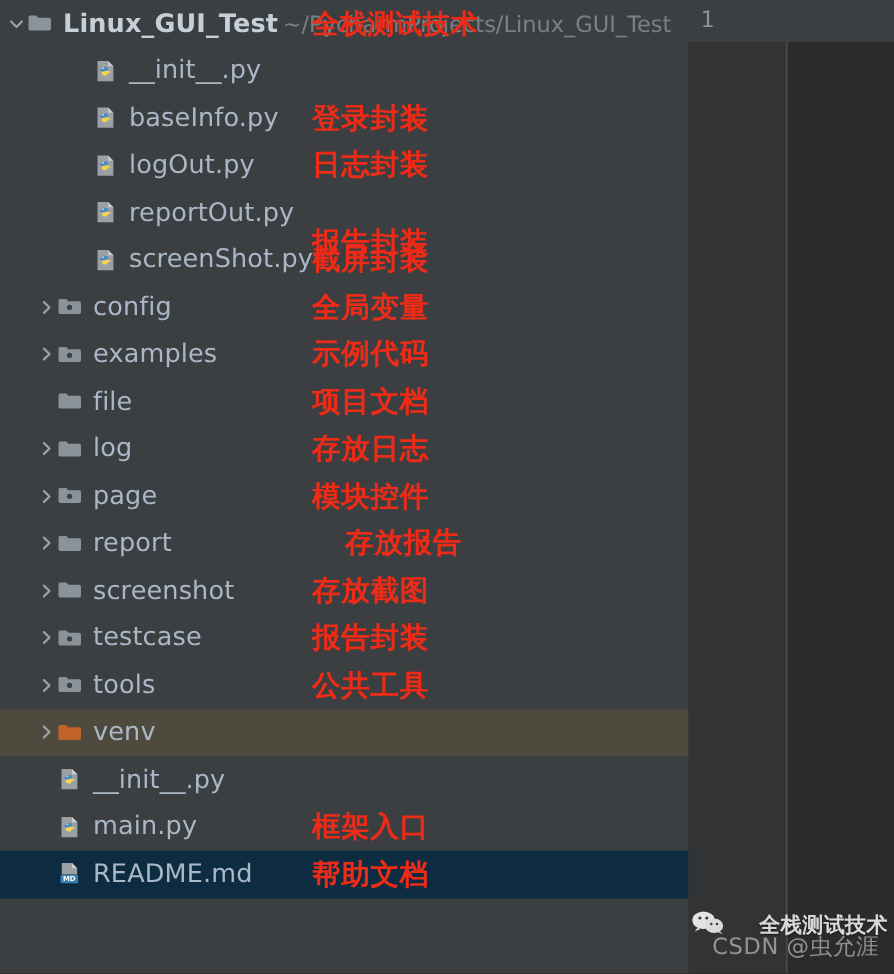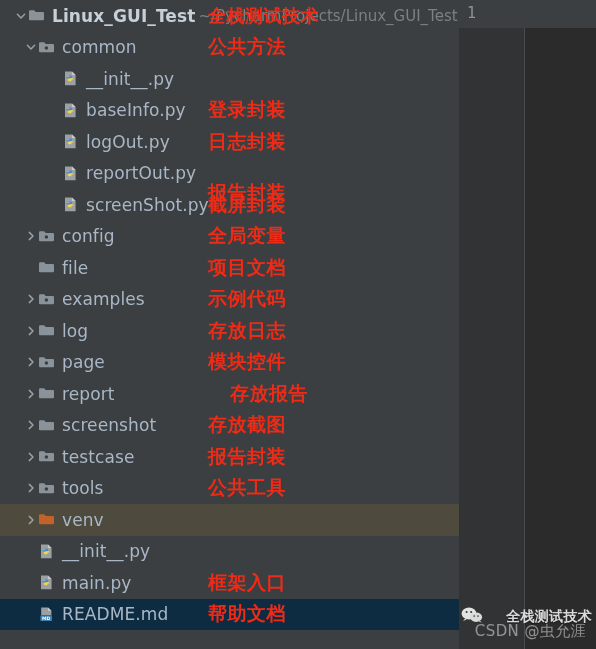--- a/index.html
+++ b/index.html
@@ -140,7 +140,7 @@
   .annot.root-annot { left: 208px; font-size: 18px; }
 
   
-  .ind-0 { padding-left: 14px; }
+  .ind-0 { padding-left: 4px; }
   .ind-1 { padding-left: 24px; }
   .ind-2 { padding-left: 48px; }
 

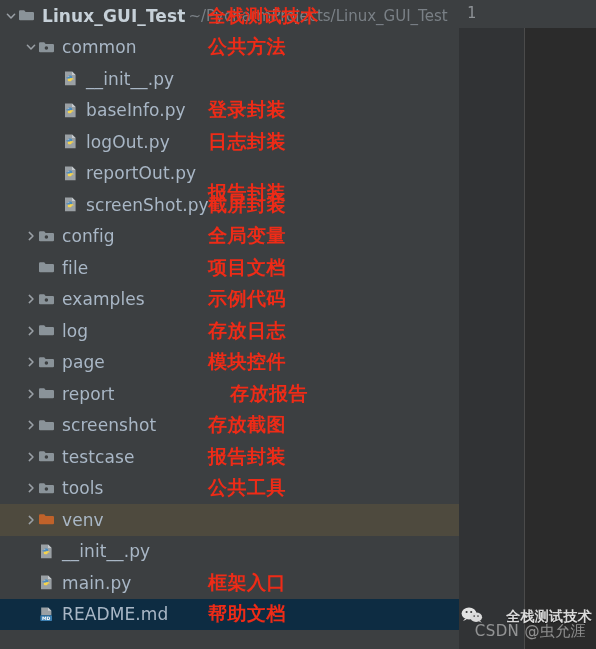--- a/index.html
+++ b/index.html
@@ -200,21 +200,6 @@
         <span class="node-label root">Linux_GUI_Test</span>
         <span class="node-path">~/PycharmProjects/Linux_GUI_Test</span>
         <span class="annot root-annot">全栈测试技术</span>
-      </div>
-      <div class="tree-row ind-1">
-        <span class="chevron">
-          <svg width="14" height="14" viewBox="0 0 14 14">
-            <path d="M3.4 5.3 L7 9 L10.6 5.3" fill="none" stroke="#9aa0a6" stroke-width="1.5" stroke-linecap="round" stroke-linejoin="round"></path>
-          </svg>
-        </span>
-        <span class="icon">
-          <svg width="17" height="17" viewBox="0 0 17 17">
-            <path d="M1 4.4 A1.1 1.1 0 0 1 2.1 3.3 H6.2 L7.6 4.9 H14.9 A1.1 1.1 0 0 1 16 6.0 V12.2 A1.1 1.1 0 0 1 14.9 13.3 H2.1 A1.1 1.1 0 0 1 1 12.2 Z" fill="#8a9399"></path>
-            <circle cx="8.4" cy="8.9" r="1.75" fill="#3c3f41"></circle>
-          </svg>
-        </span>
-        <span class="node-label">common</span>
-        <span class="annot" style="left: 208px;">公共方法</span>
       </div>
       <div class="tree-row ind-2">
         <span class="chev-spacer"></span>

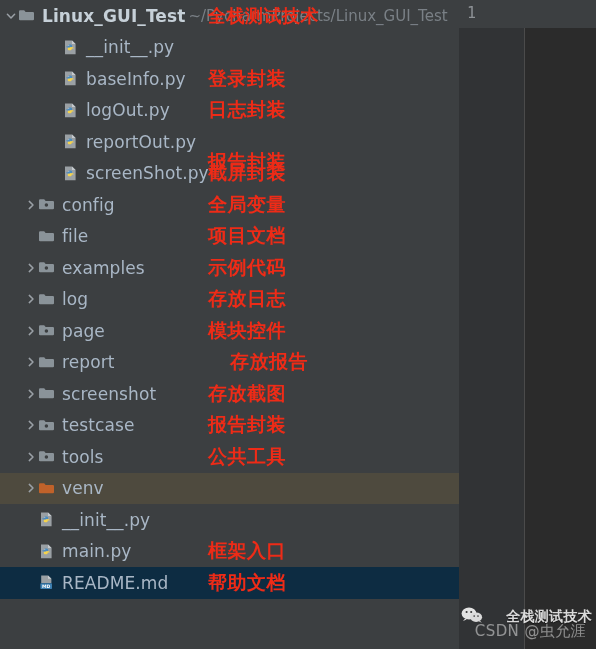--- a/index.html
+++ b/index.html
@@ -286,6 +286,21 @@
         <span class="annot" style="left: 208px;">全局变量</span>
       </div>
       <div class="tree-row ind-1">
+        <span class="chevron">
+          <svg width="14" height="14" viewBox="0 0 14 14">
+            <path d="M5.3 3.4 L9 7 L5.3 10.6" fill="none" stroke="#9aa0a6" stroke-width="1.5" stroke-linecap="round" stroke-linejoin="round"></path>
+          </svg>
+        </span>
+        <span class="icon">
+          <svg width="17" height="17" viewBox="0 0 17 17">
+            <path d="M1 4.4 A1.1 1.1 0 0 1 2.1 3.3 H6.2 L7.6 4.9 H14.9 A1.1 1.1 0 0 1 16 6.0 V12.2 A1.1 1.1 0 0 1 14.9 13.3 H2.1 A1.1 1.1 0 0 1 1 12.2 Z" fill="#8a9399"></path>
+            <circle cx="8.4" cy="8.9" r="1.75" fill="#3c3f41"></circle>
+          </svg>
+        </span>
+        <span class="node-label">examples</span>
+        <span class="annot" style="left: 208px;">示例代码</span>
+      </div>
+      <div class="tree-row ind-1">
         <span class="chev-spacer"></span>
         <span class="icon">
           <svg width="17" height="17" viewBox="0 0 17 17">
@@ -294,21 +309,6 @@
         </span>
         <span class="node-label">file</span>
         <span class="annot" style="left: 208px;">项目文档</span>
-      </div>
-      <div class="tree-row ind-1">
-        <span class="chevron">
-          <svg width="14" height="14" viewBox="0 0 14 14">
-            <path d="M5.3 3.4 L9 7 L5.3 10.6" fill="none" stroke="#9aa0a6" stroke-width="1.5" stroke-linecap="round" stroke-linejoin="round"></path>
-          </svg>
-        </span>
-        <span class="icon">
-          <svg width="17" height="17" viewBox="0 0 17 17">
-            <path d="M1 4.4 A1.1 1.1 0 0 1 2.1 3.3 H6.2 L7.6 4.9 H14.9 A1.1 1.1 0 0 1 16 6.0 V12.2 A1.1 1.1 0 0 1 14.9 13.3 H2.1 A1.1 1.1 0 0 1 1 12.2 Z" fill="#8a9399"></path>
-            <circle cx="8.4" cy="8.9" r="1.75" fill="#3c3f41"></circle>
-          </svg>
-        </span>
-        <span class="node-label">examples</span>
-        <span class="annot" style="left: 208px;">示例代码</span>
       </div>
       <div class="tree-row ind-1">
         <span class="chevron">

